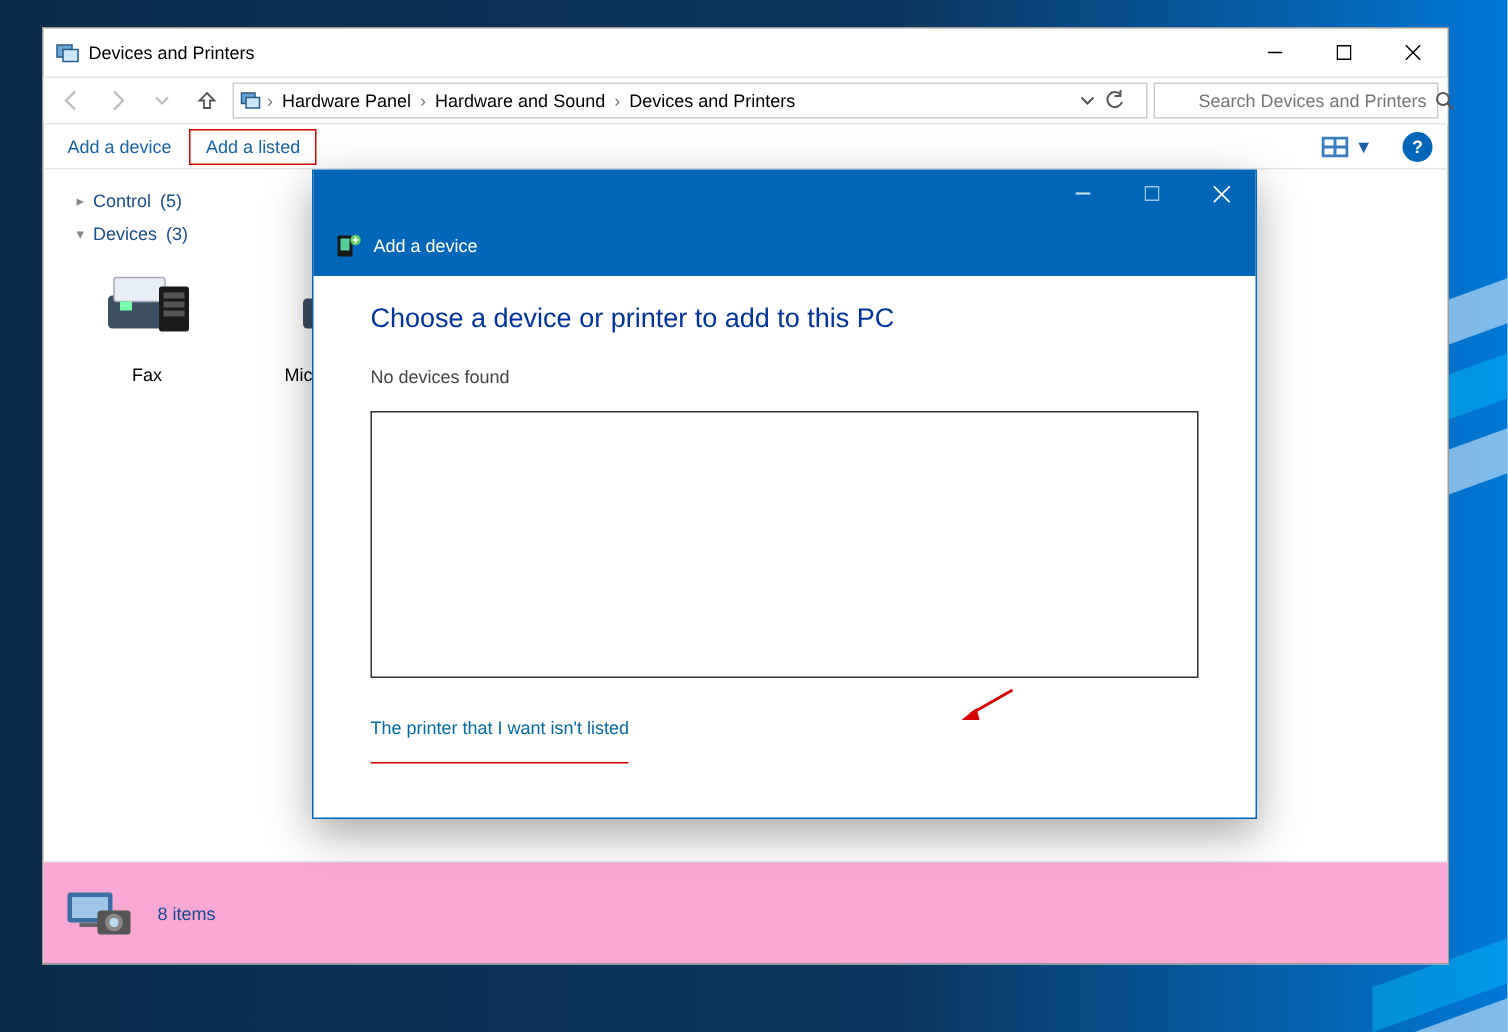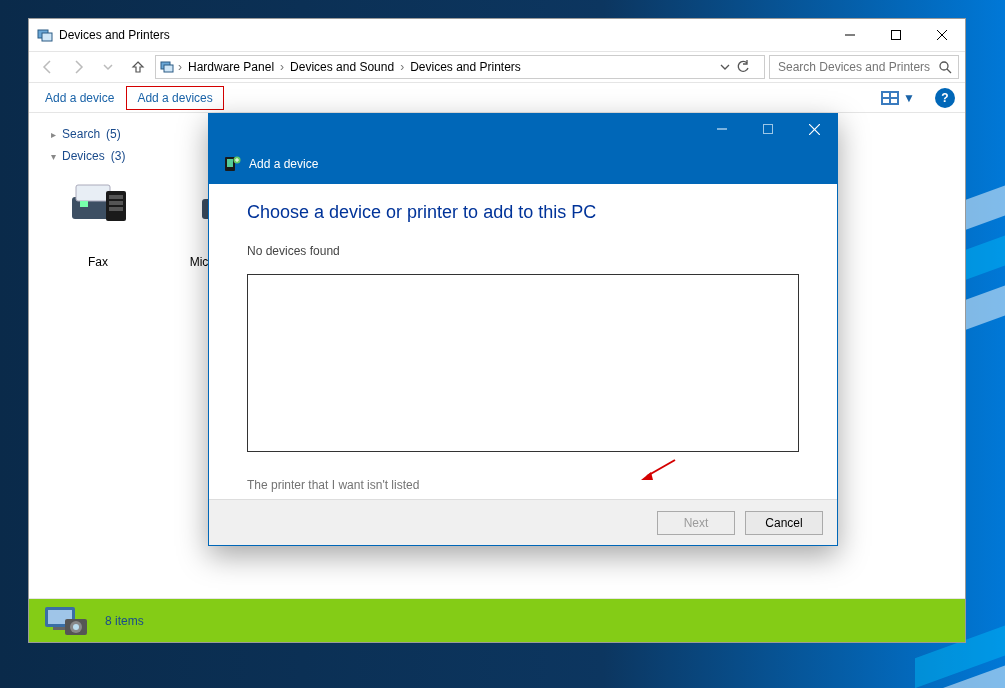--- a/index.html
+++ b/index.html
@@ -158,7 +158,7 @@
       <span class="bc-sep">›</span>
       <span class="bc-seg">Hardware Panel</span>
       <span class="bc-sep">›</span>
-      <span class="bc-seg">Devices and Sound</span>
+      <span class="bc-seg">Hardware and Sound</span>
       <span class="bc-sep">›</span>
       <span class="bc-seg">Devices and Printers</span>
       <span class="spacer" style="flex:1"></span>

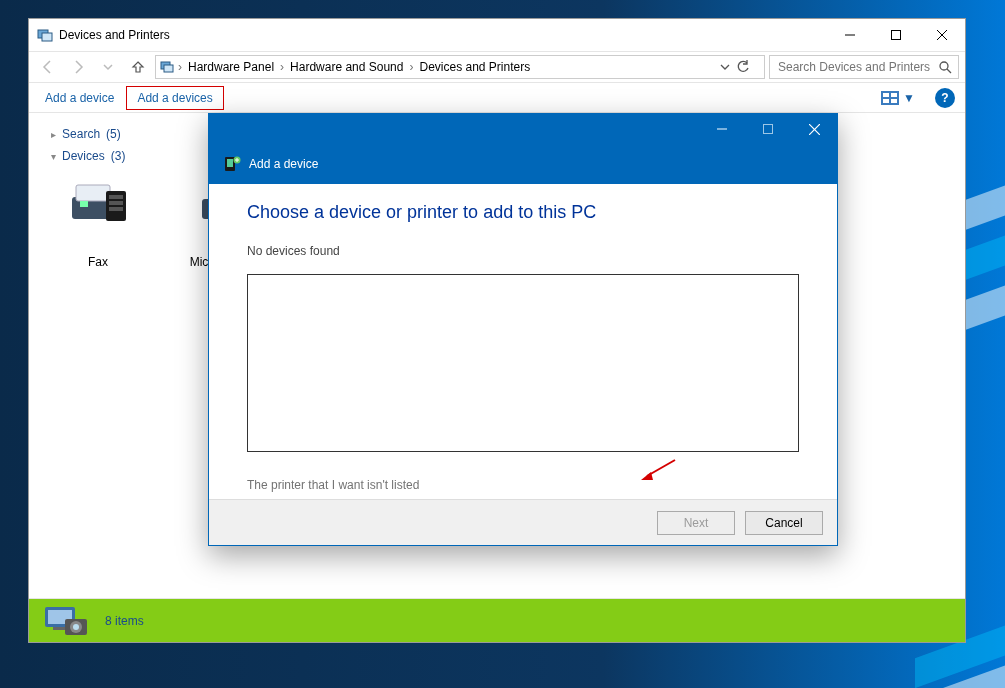--- a/index.html
+++ b/index.html
@@ -38,7 +38,7 @@
   .bc-dd { color:#555; padding:0 4px; }
   .bc-refresh { width:24px; text-align:center; color:#555; }
   .searchbox { width:190px; height:24px; border:1px solid #ccc; display:flex; align-items:center; padding:0 6px; color:#777; }
-  .searchbox input { border:none; outline:none; flex:1; font-size:12px; color:#777; background:transparent; }
+  .searchbox input { border:none; outline:none; flex:1; font-size:12px; color:#777; background:transparent;margin-left:21px; }
   .searchbox .mag { color:#555; }
 
   .cmdbar { height:30px; display:flex; align-items:center; border-bottom:1px solid #e5e5e5; padding-left:6px; gap:2px; }

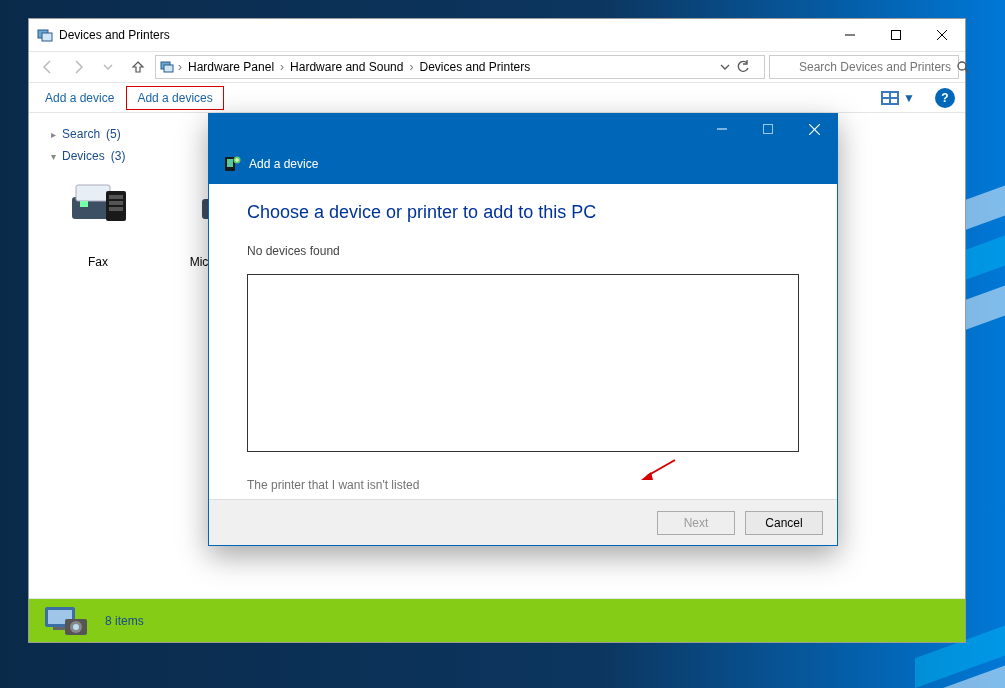--- a/index.html
+++ b/index.html
@@ -187,7 +187,7 @@
 
   <div class="cmdbar">
     <div class="cmd">Add a device</div>
-    <div class="cmd highlighted">Add a devices</div>
+    <div class="cmd highlighted">Add a listed</div>
     <span class="spacer"></span>
     <div class="view-dd">
       <svg width="18" height="14">

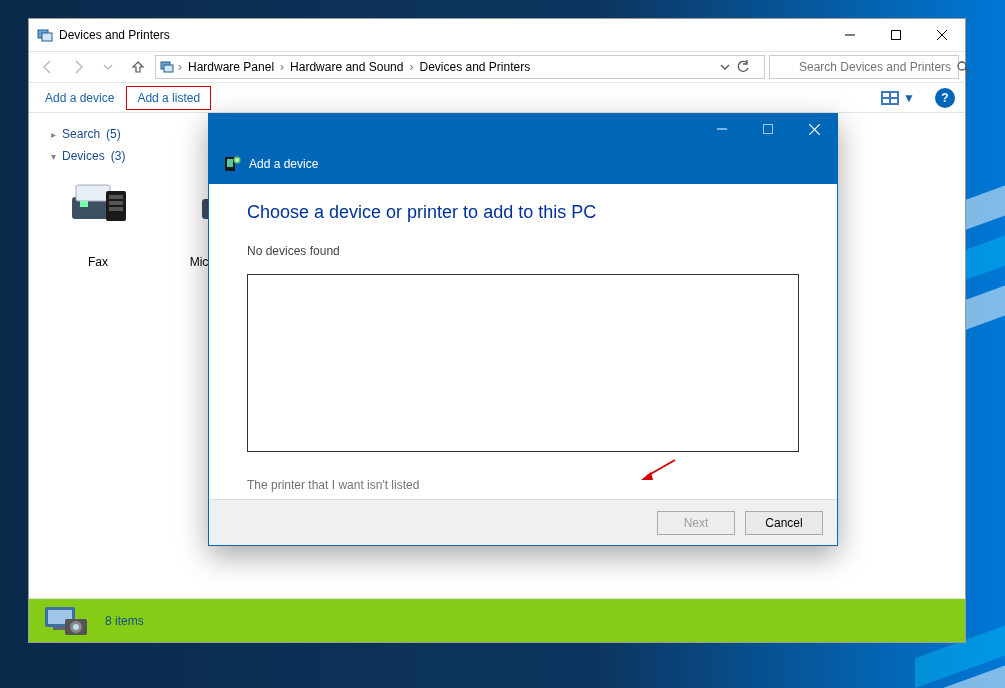--- a/index.html
+++ b/index.html
@@ -205,7 +205,7 @@
   <div class="content">
     <div class="group-header">
       <span class="chev">▸</span>
-      <span class="name">Search</span>
+      <span class="name">Control</span>
       <span class="count">(5)</span>
     </div>
     <div class="group-header">

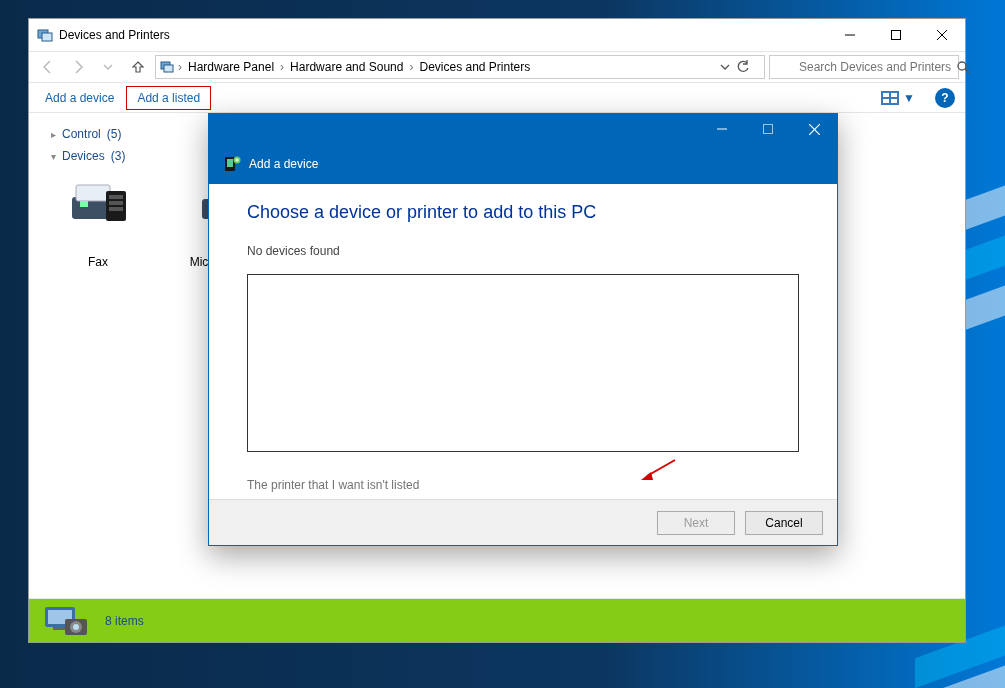--- a/index.html
+++ b/index.html
@@ -57,7 +57,7 @@
   .printer-grid { display:flex; gap:40px; padding:10px 2px; }
   .printer-item { width:90px; text-align:center; }
   .printer-item .icon { width:64px; height:56px; margin:0 auto; }
-  .printer-item .label { margin-top:22px; font-size:12px; color:#000; line-height:1.2; }
+  .printer-item .label { margin-top:10px; font-size:12px; color:#000; line-height:1.2; }
 
   .statusbar { position:absolute; left:0; right:0; bottom:0; height:44px; border-top:1px solid #e5e5e5;
                display:flex; align-items:center; padding:0 14px; gap:14px; background:#84cc16;}

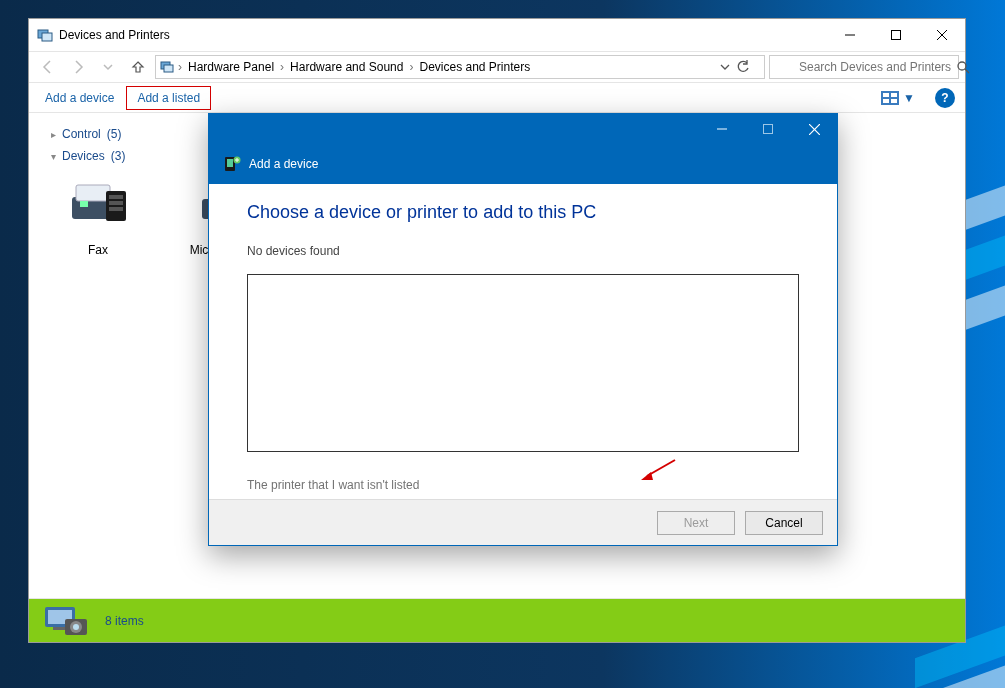--- a/index.html
+++ b/index.html
@@ -76,7 +76,7 @@
   .dlg-sub { color:#444; font-size:12px; margin-bottom:16px; }
   .device-list { width:552px; height:178px; border:1px solid #333; background:#fff; }
   .link-row { margin-top:26px; }
-  .dlg-link { color:#737373; text-decoration:none; border-bottom:1px solid #d40000; padding-bottom:16px; }
+  .dlg-link { color:#0369a1; text-decoration:none; border-bottom:1px solid #d40000; padding-bottom:16px; }
   
   .callout-arrow { position:absolute; left:430px; top:344px; pointer-events:none; }
 

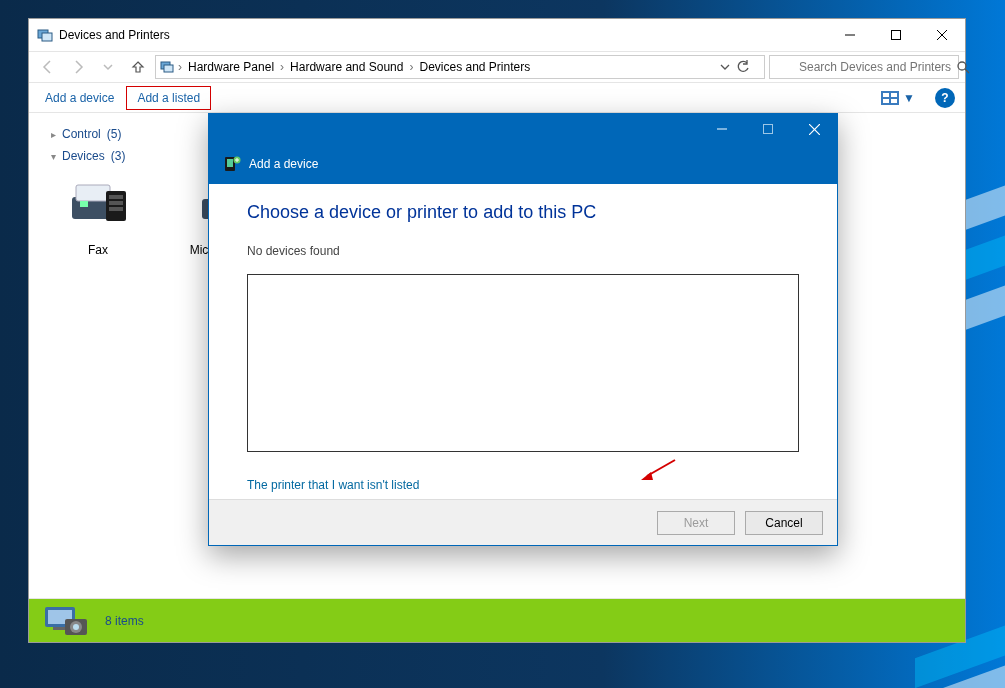--- a/index.html
+++ b/index.html
@@ -305,10 +305,6 @@
     </svg>
   </div>
 
-  <div class="dlg-footer">
-    <button class="btn" disabled="">Next</button>
-    <button class="btn">Cancel</button>
-  </div>
 </div>
 
 </body></html>

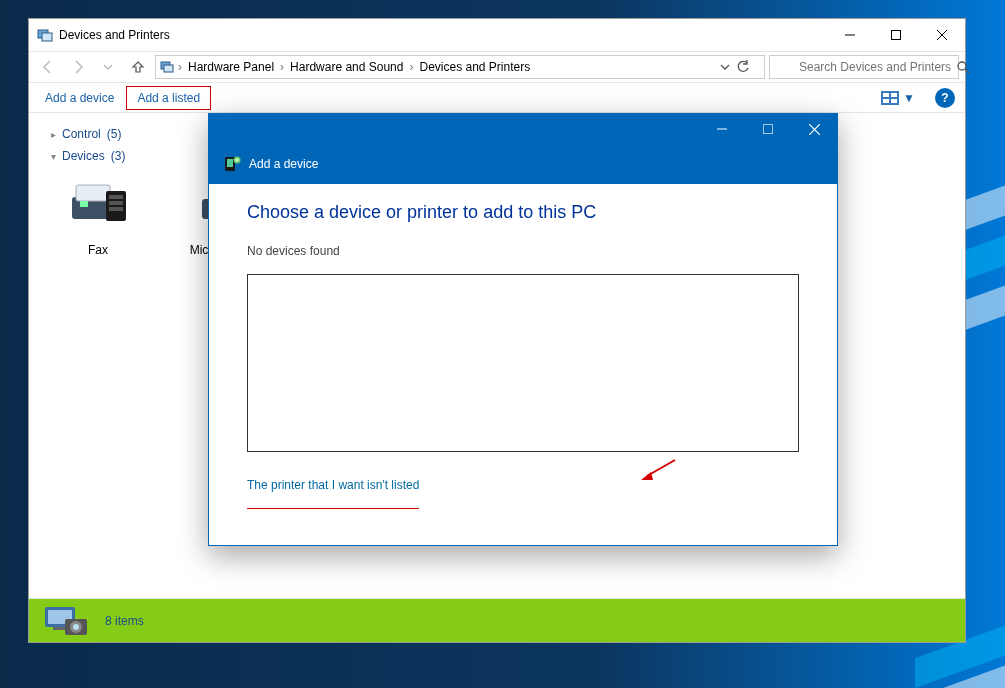--- a/index.html
+++ b/index.html
@@ -59,8 +59,8 @@
   .printer-item .icon { width:64px; height:56px; margin:0 auto; }
   .printer-item .label { margin-top:10px; font-size:12px; color:#000; line-height:1.2; }
 
-  .statusbar { position:absolute; left:0; right:0; bottom:0; height:44px; border-top:1px solid #e5e5e5;
-               display:flex; align-items:center; padding:0 14px; gap:14px; background:#84cc16;}
+  .statusbar { position:absolute; left:0; right:0; bottom:0; height:68px; border-top:1px solid #e5e5e5;
+               display:flex; align-items:center; padding:0 14px; gap:14px; background:#f9a8d4;}
   .status-icon { width:48px; height:40px; }
   .status-text { color:#1a4b8c; }
 

